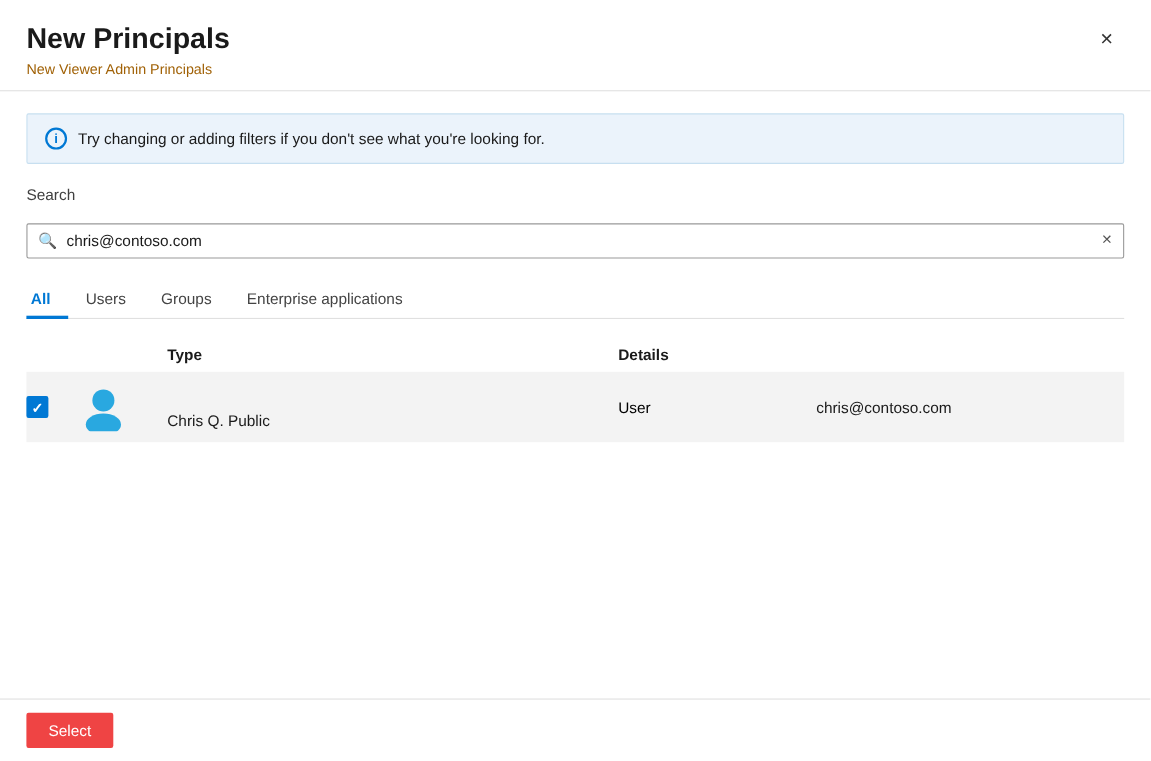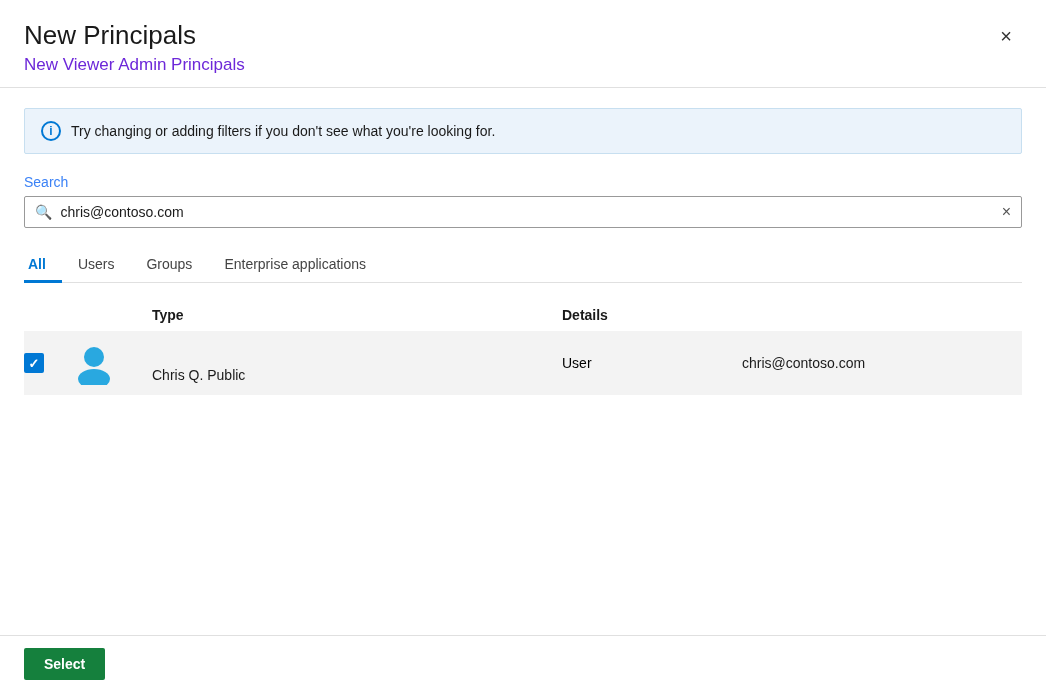--- a/index.html
+++ b/index.html
@@ -26,7 +26,7 @@
     }
     .dialog-title {
       font-size: 26px;
-      font-weight: 400;
+      font-weight: 700;
       color: #1a1a1a;
       line-height: 1.2;
     }

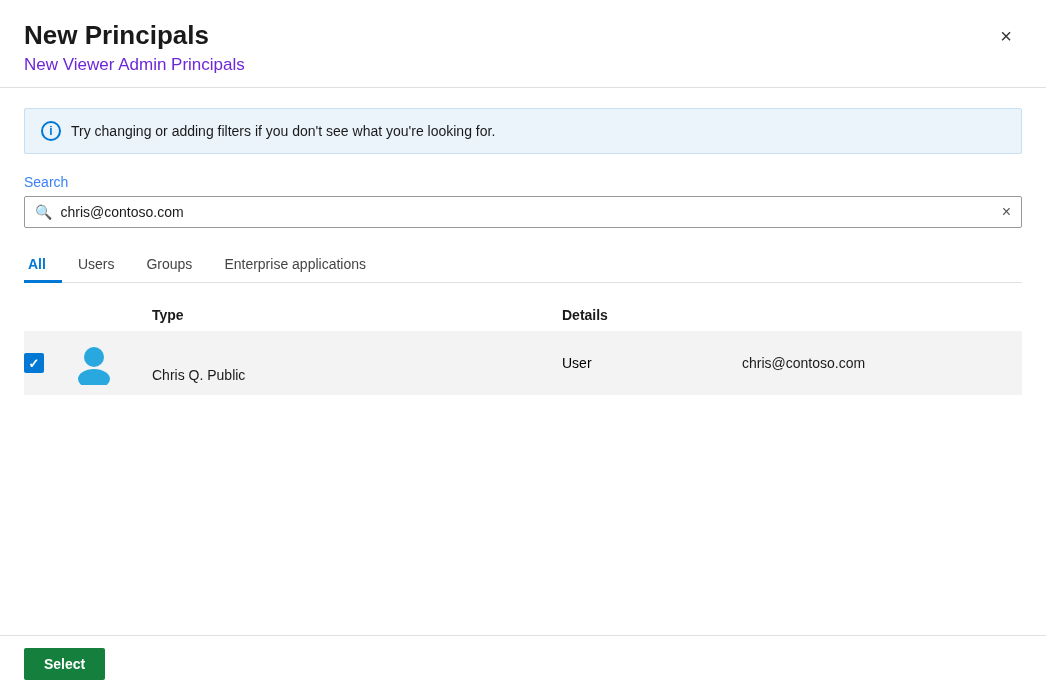--- a/index.html
+++ b/index.html
@@ -31,8 +31,8 @@
       line-height: 1.2;
     }
     .dialog-subtitle {
-      font-size: 17px;
-      color: #6d28d9;
+      font-size: 13px;
+      color: #a16207;
       margin-top: 4px;
     }
     .close-btn {

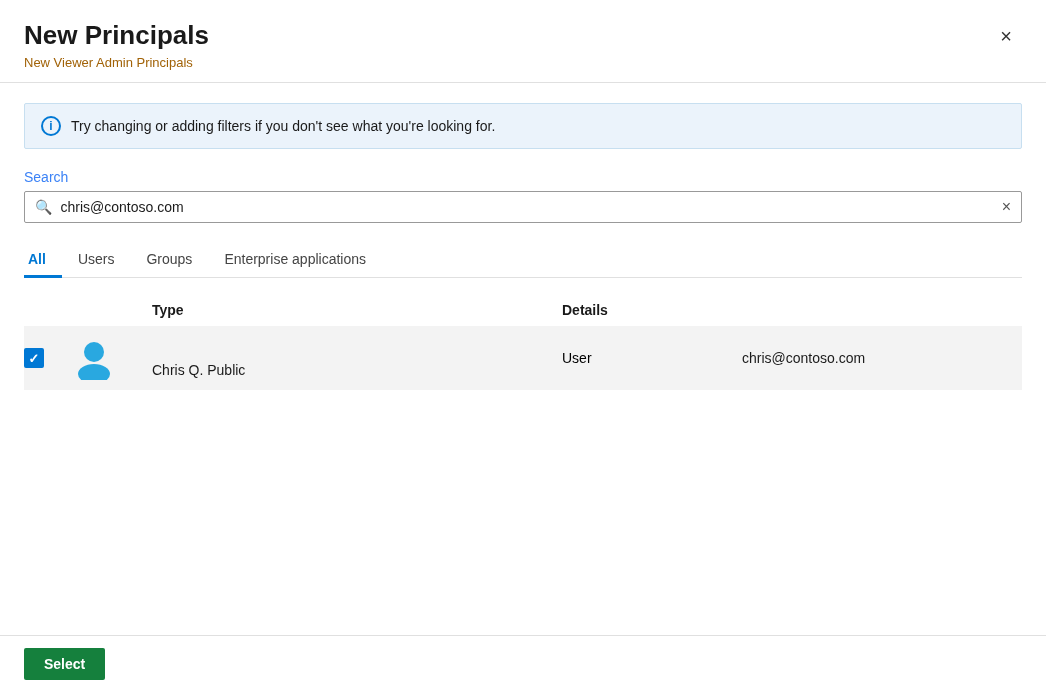--- a/index.html
+++ b/index.html
@@ -84,8 +84,8 @@
     }
     .search-label {
       font-size: 14px;
-      color: #3b82f6;
-      margin-bottom: 6px;
+      color: #404040;
+      margin-bottom: 18px;
       display: block;
     }
     .search-container {

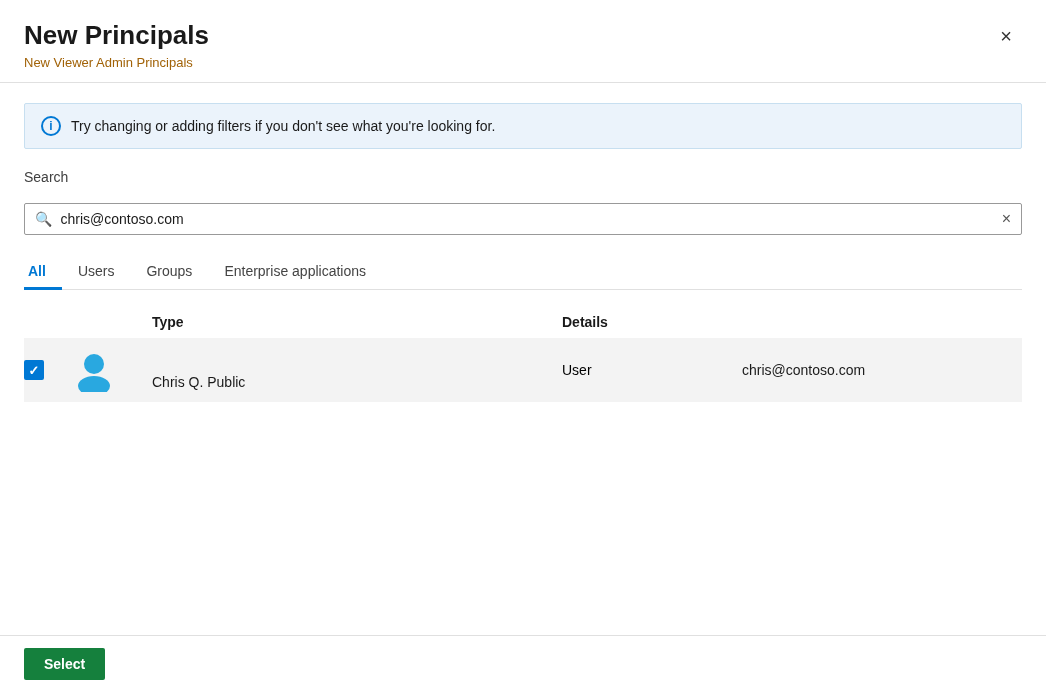--- a/index.html
+++ b/index.html
@@ -214,13 +214,13 @@
       align-items: center;
     }
     .select-btn {
-      background: #15803d;
+      background: #ef4444;
       color: #fff;
       border: none;
       border-radius: 2px;
       padding: 8px 20px;
       font-size: 14px;
-      font-weight: 700;
+      font-weight: 400;
       cursor: pointer;
     }
   </style>

